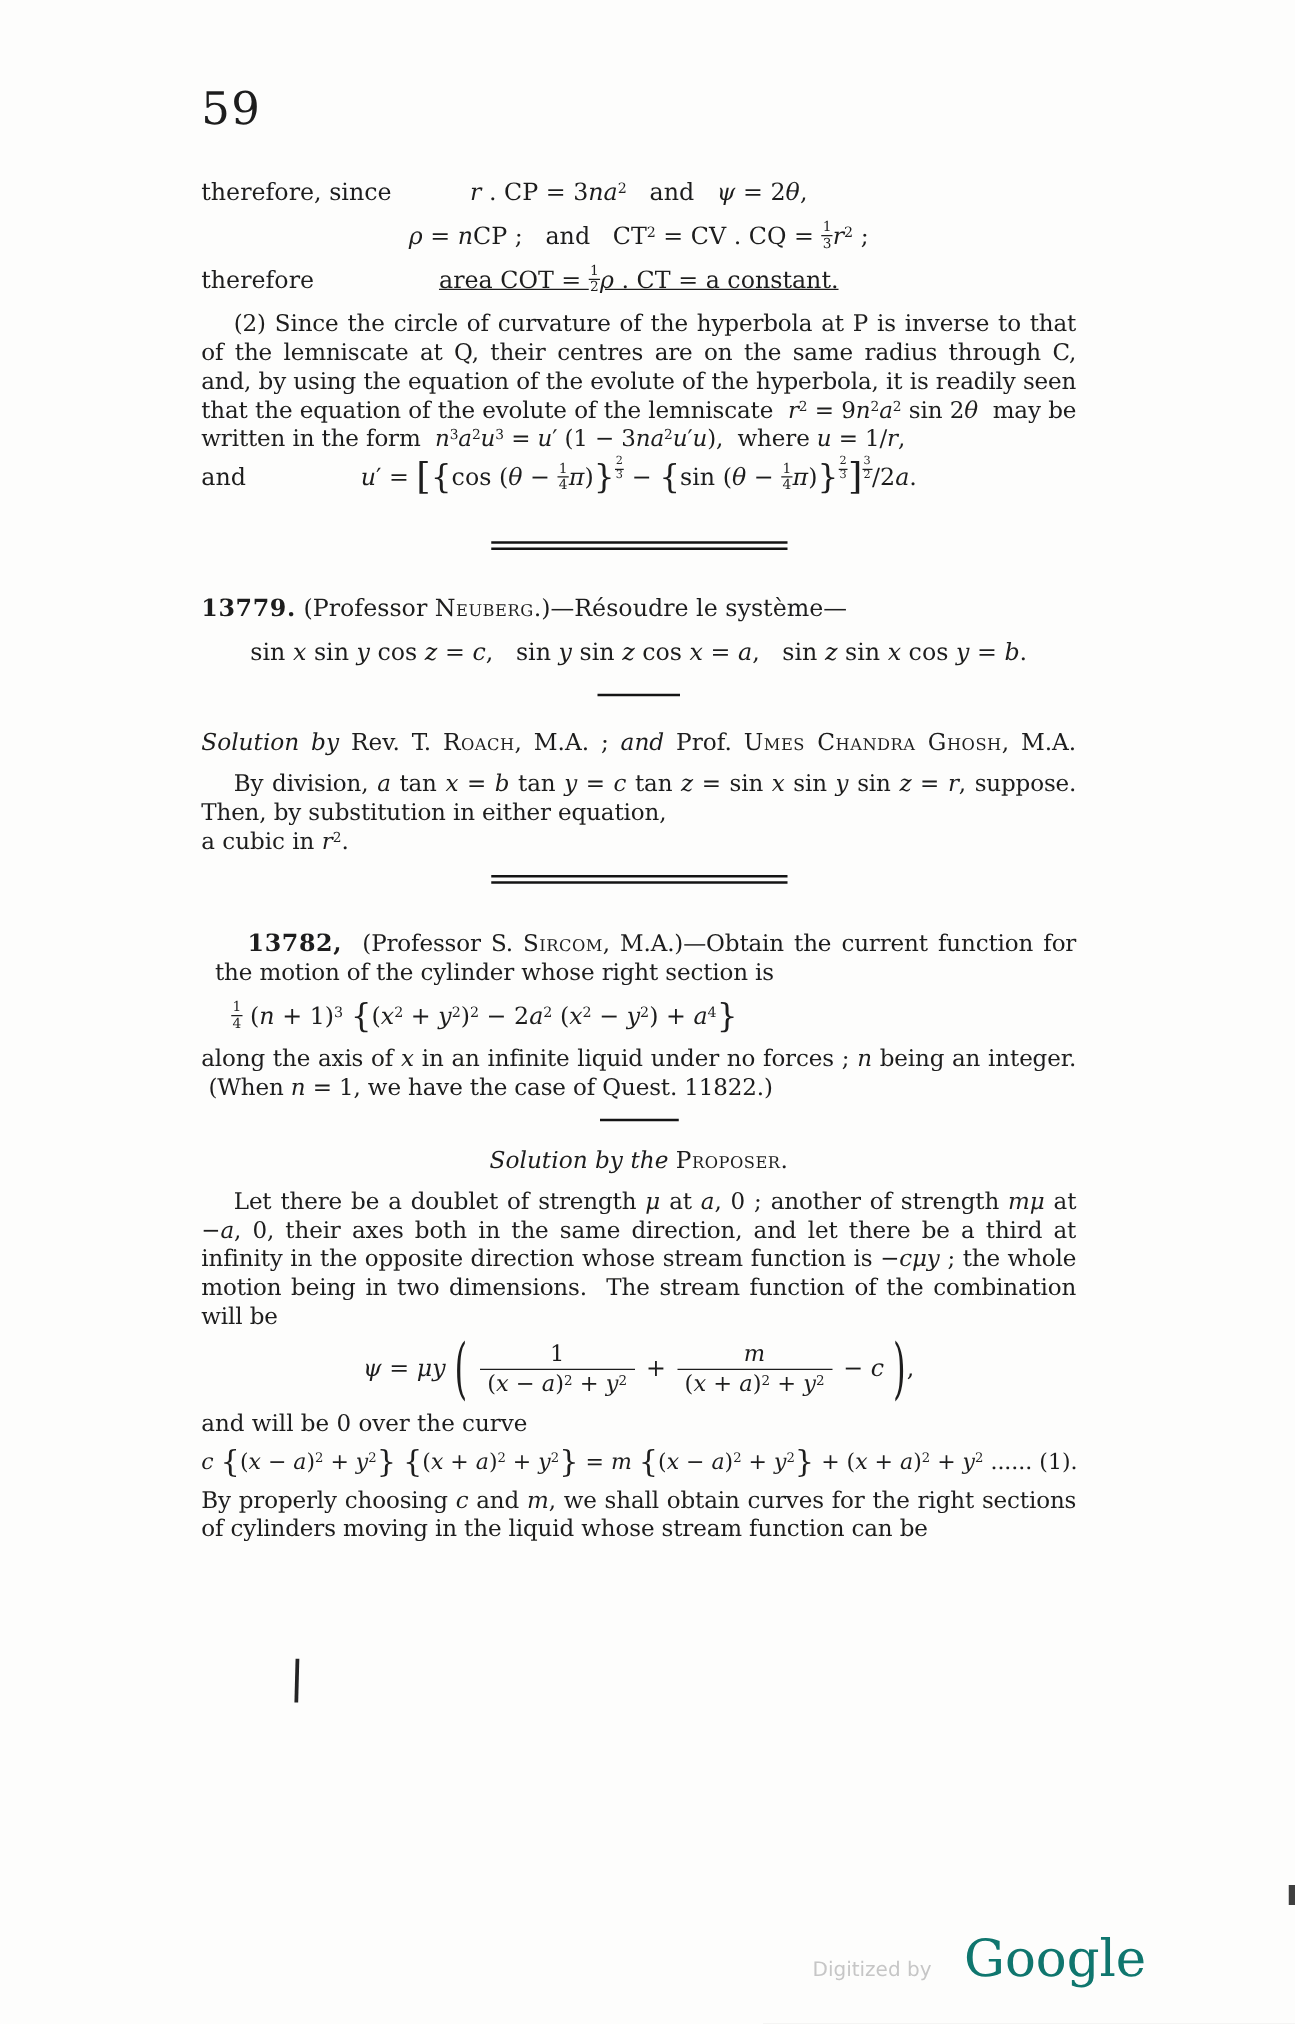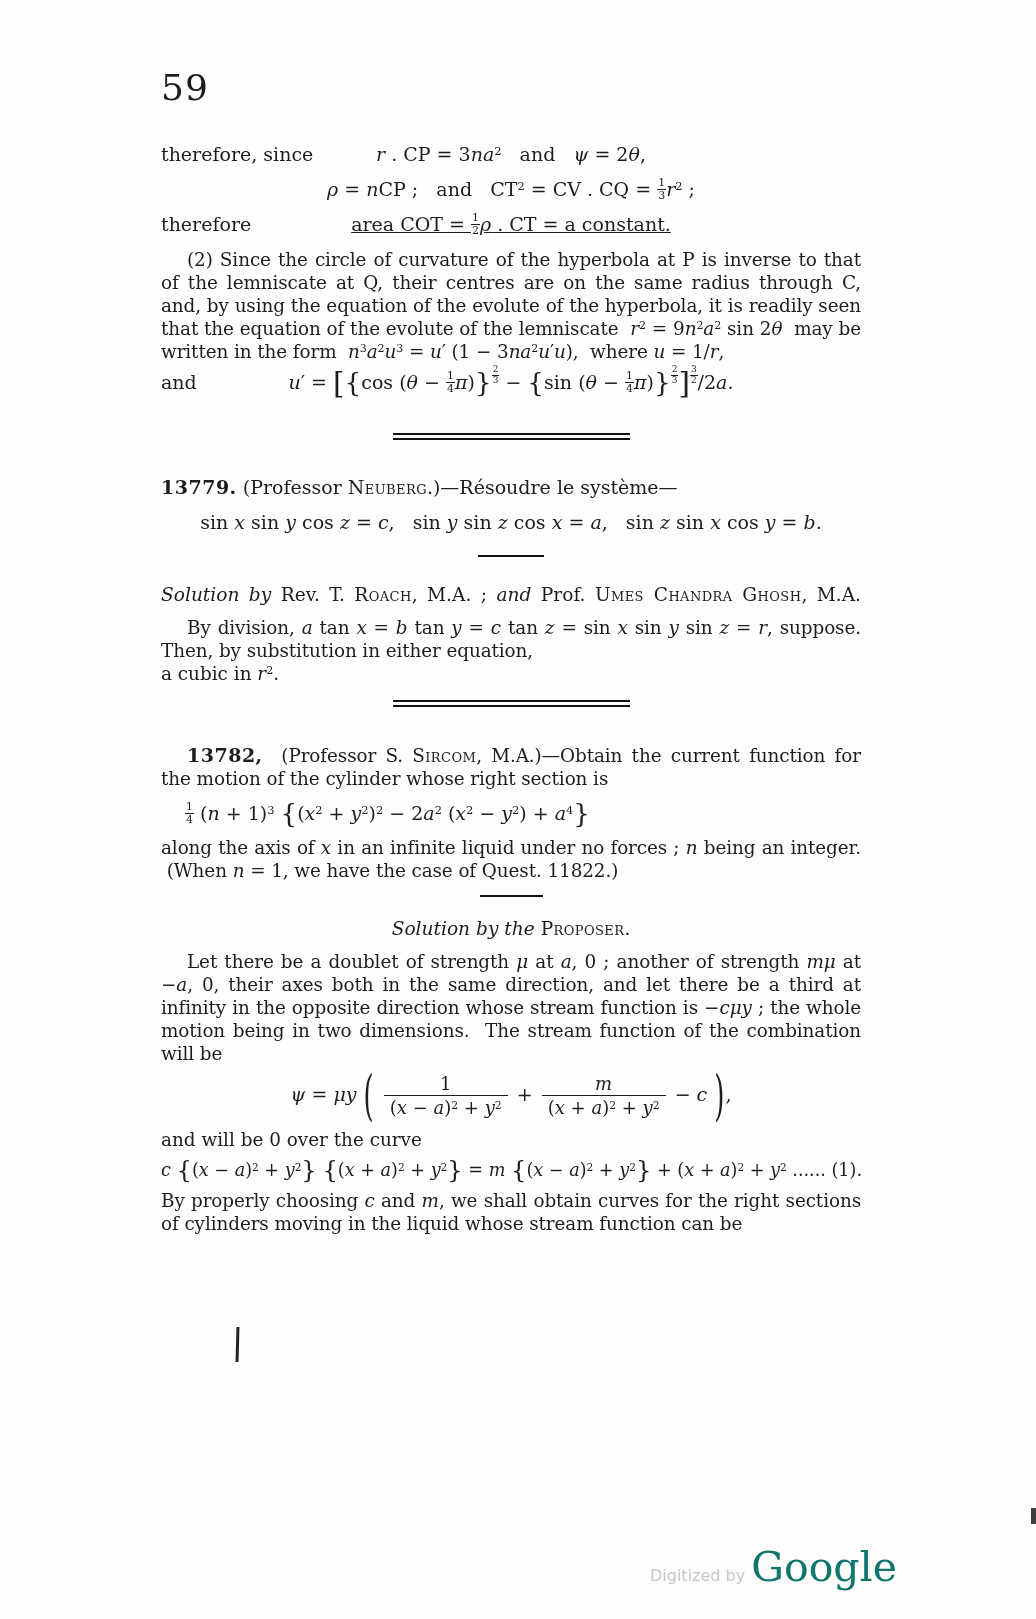--- a/index.html
+++ b/index.html
@@ -57,7 +57,7 @@
   .bydiv{margin-top:8px;}
   .eq-sqrt{margin-top:12px;line-height:30px;}
   .cubic{margin-top:0;line-height:23px;font-size:18.4px;}
-  .q13782-para{margin-top:37px;}
+  .q13782-para{margin-top:37px;margin-left:11px;}
   .eq1-13782{margin-left:24px;margin-top:8px;line-height:30px;white-space:nowrap;}
   .eq2-13782{margin-left:238px;margin-top:2px;line-height:27px;white-space:nowrap;font-size:18.5px;}
   .outro{margin-top:8px;}

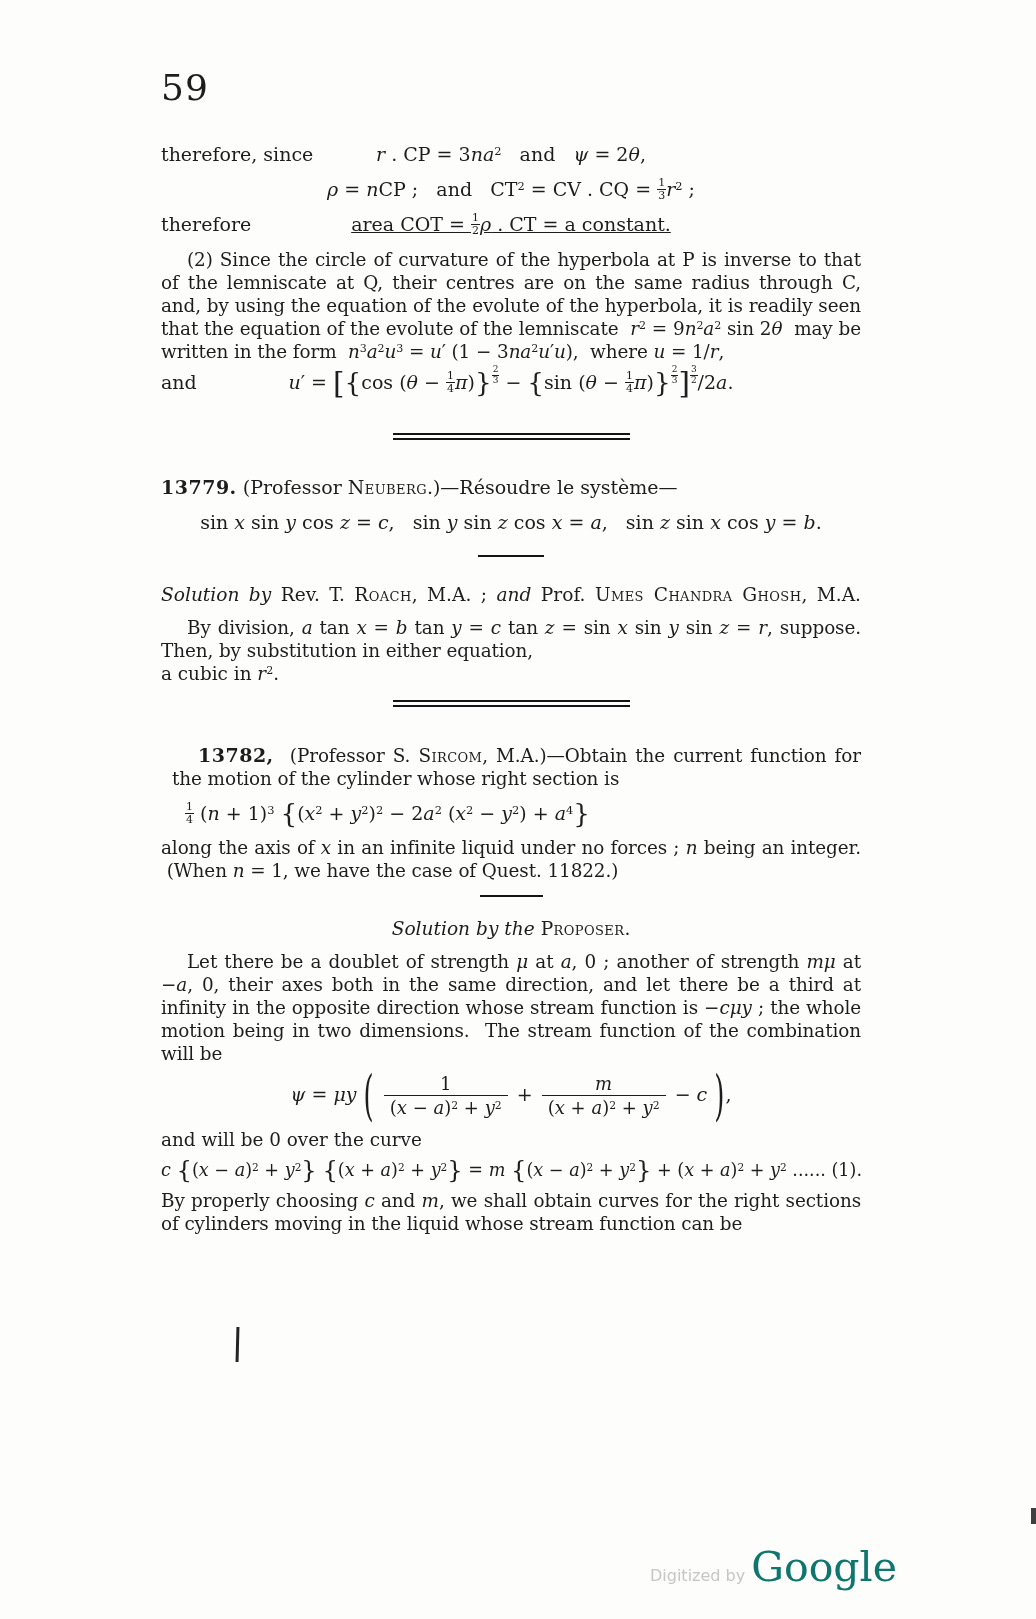--- a/index.html
+++ b/index.html
@@ -68,7 +68,7 @@
   .eq-curve{margin-top:4px;line-height:30px;white-space:nowrap;font-size:17.6px;}
   .para2f{margin-top:4px;}
 
-  .watermark{position:absolute;left:650px;top:1543px;display:flex;align-items:baseline;gap:6px;}
+  .watermark{position:absolute;left:650px;top:1543px;display:flex;align-items:baseline;gap:26px;}
   .wm-prefix{font-family:"DejaVu Sans",sans-serif;font-size:16px;color:#c6c6c6;}
   .wm-logo{font-family:"DejaVu Serif",serif;font-size:41px;color:#0f766e;}
 

